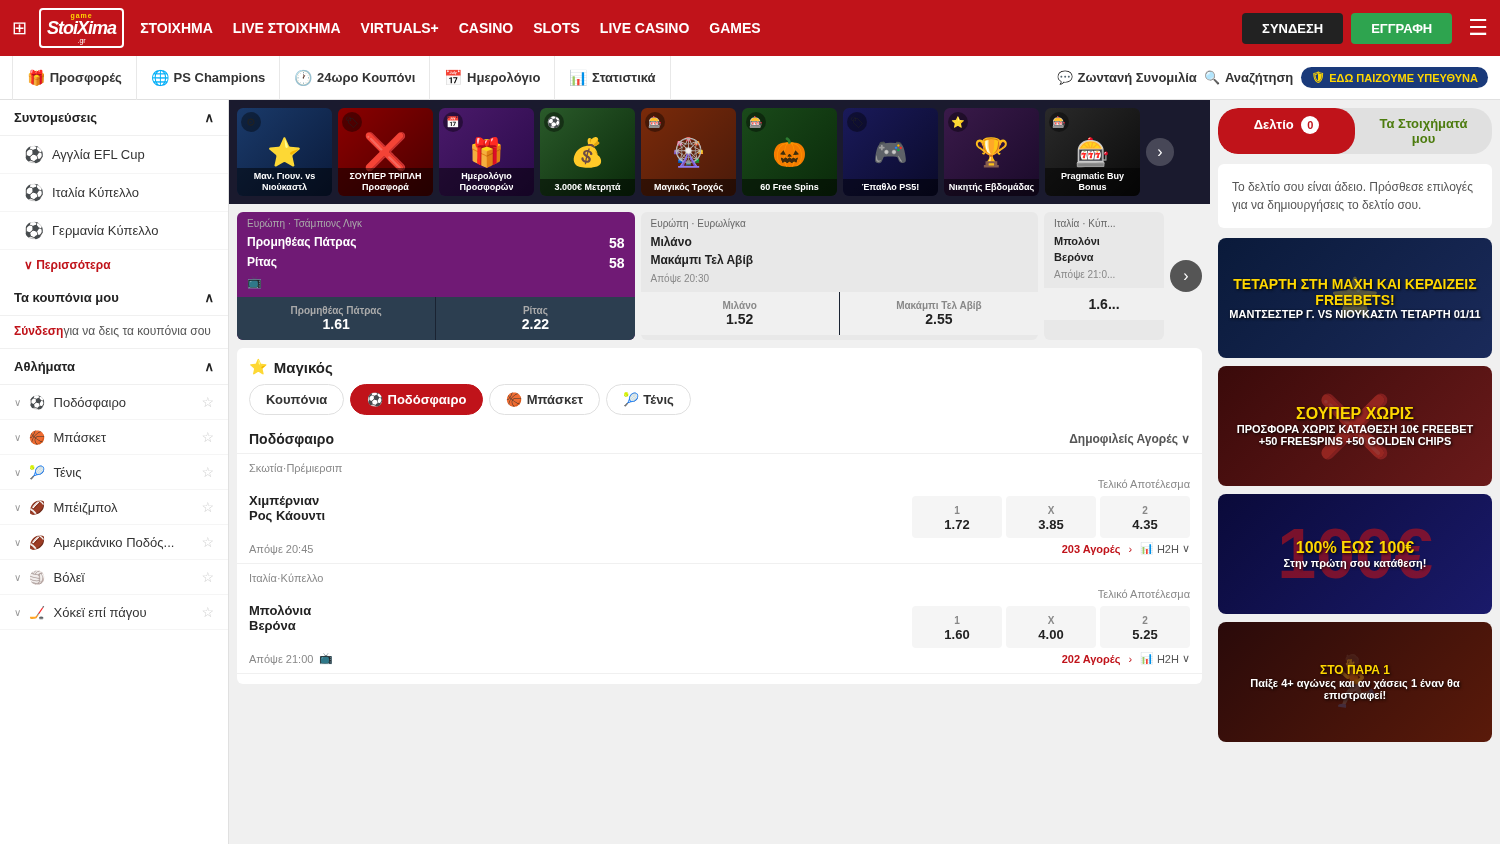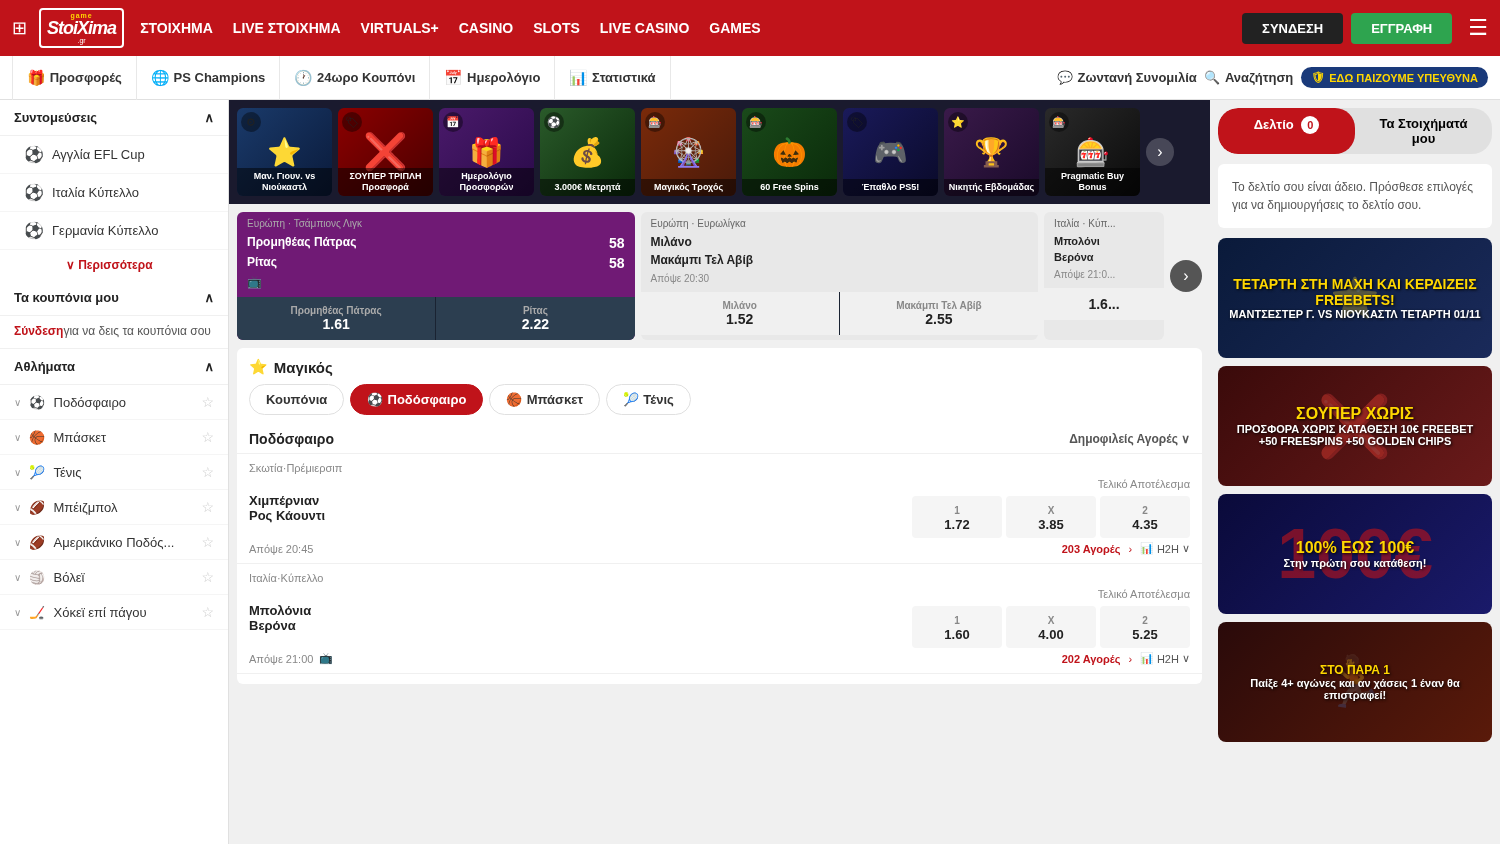--- a/index.html
+++ b/index.html
@@ -321,7 +321,7 @@
     .betslip-tab {
       flex: 1; padding: 8px 12px;
       font-size: 13px; font-weight: 700; text-align: center; cursor: pointer;
-      color: #000000;
+      color: #4d7c0f;
     }
     .betslip-tab.active {
       background: #c0131a; color: #fff; border-radius: 20px;

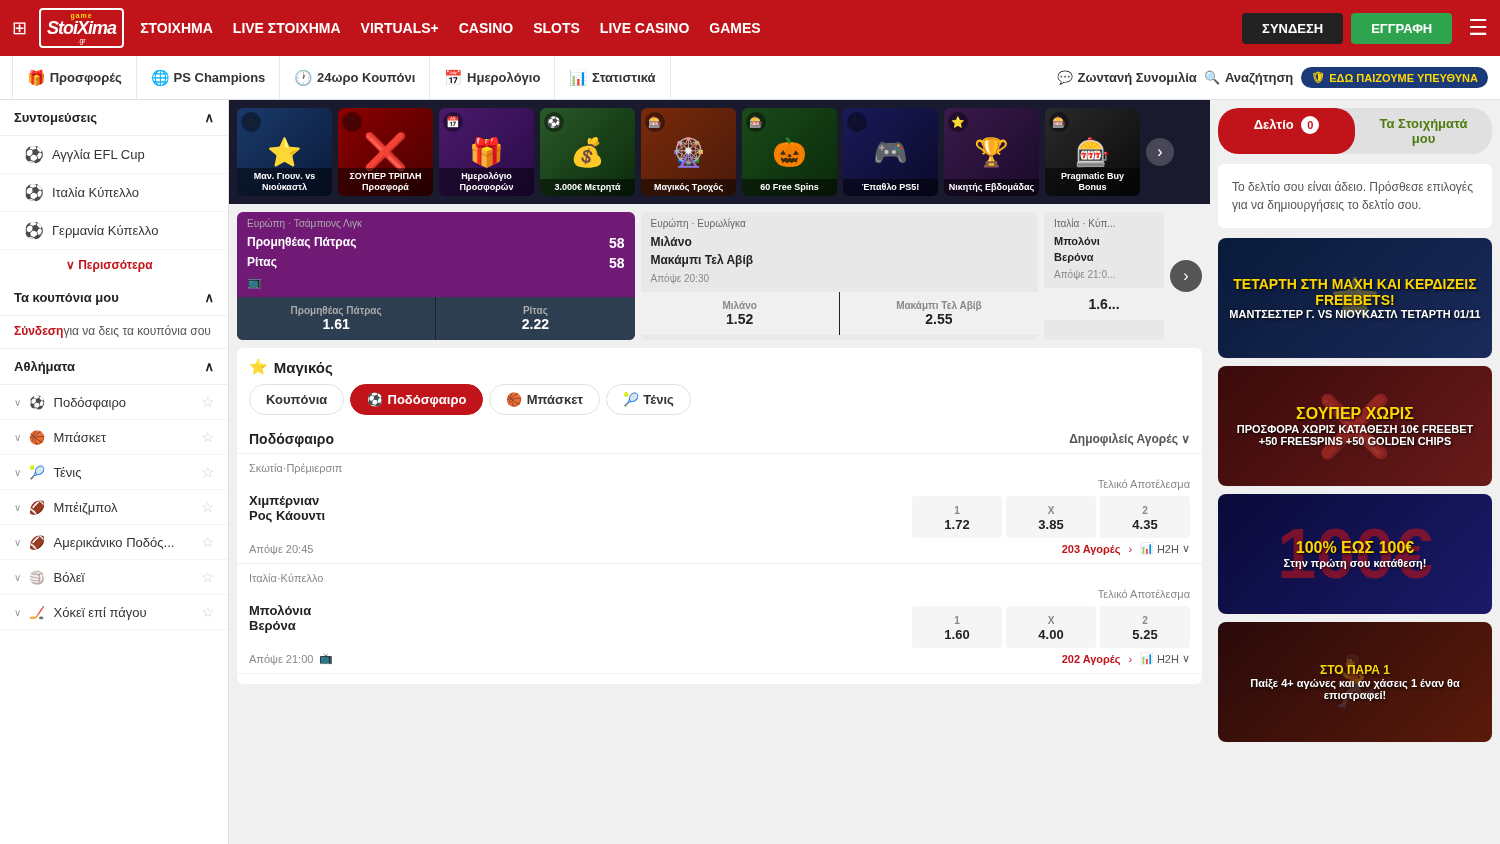--- a/index.html
+++ b/index.html
@@ -114,7 +114,7 @@
     .sidebar-item-icon { font-size: 16px; }
     .sidebar-more {
       padding: 8px 14px 8px 24px;
-      font-size: 12px; color: #c0131a; cursor: pointer; font-weight: 600; margin-left: 42px;
+      font-size: 12px; color: #c0131a; cursor: pointer; font-weight: 600;
     }
     .sidebar-sport-item {
       display: flex; align-items: center; justify-content: space-between;

